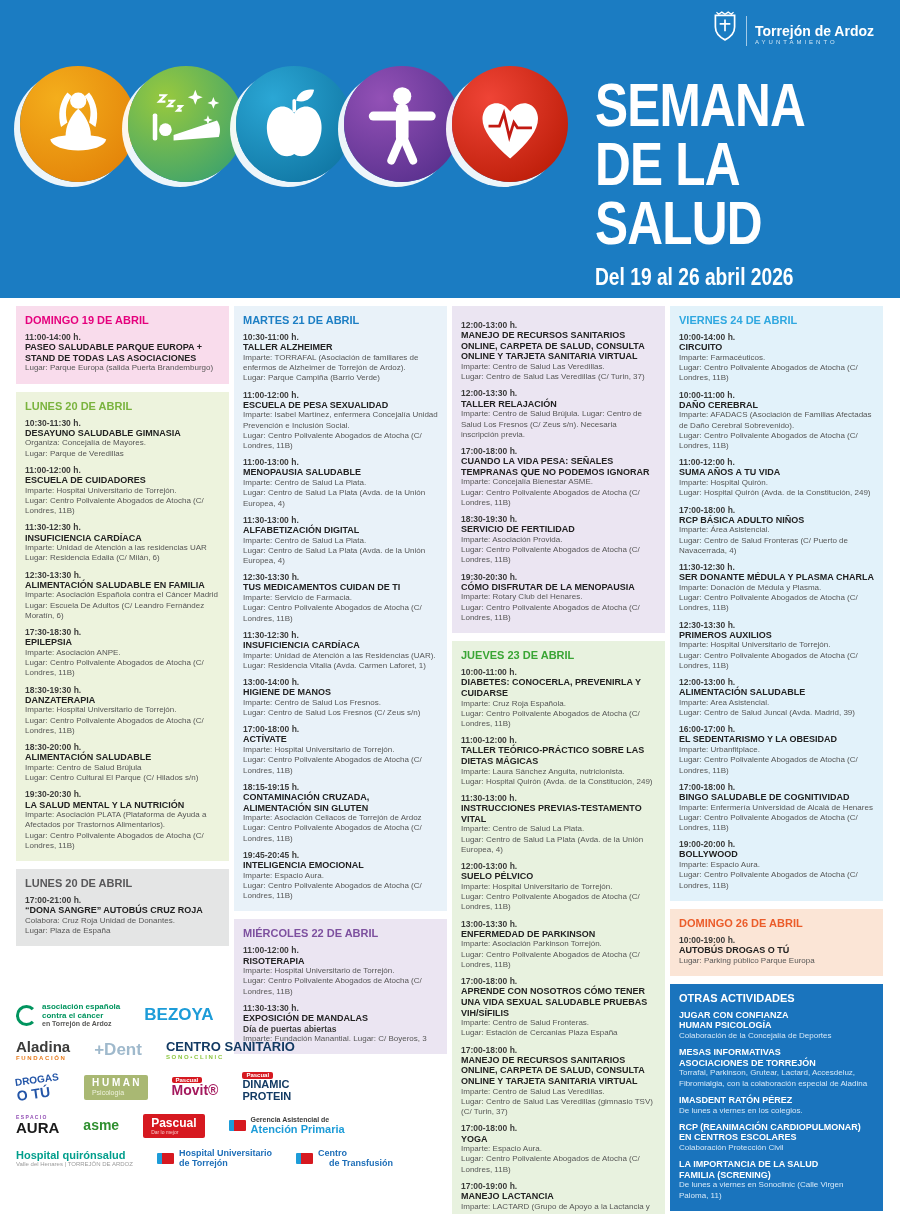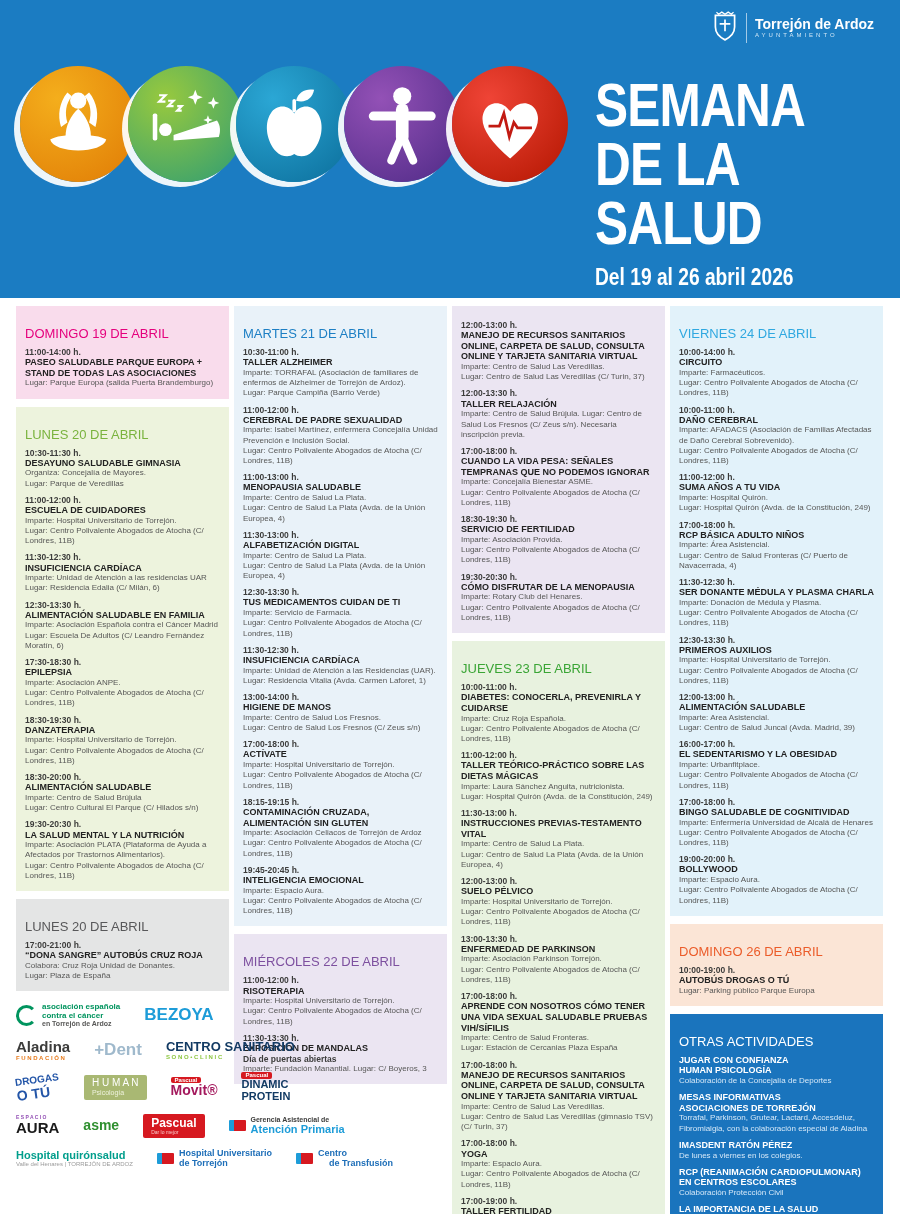--- a/index.html
+++ b/index.html
@@ -7,7 +7,7 @@
           font-family:"Liberation Sans",sans-serif;-webkit-font-smoothing:antialiased;}
   
   .top{position:absolute;top:0;left:0;right:0;height:298px;background:#1b7cc2;}
-  .muni{position:absolute;top:10px;right:26px;display:flex;align-items:center;gap:8px;color:#fff;}
+  .muni{position:absolute;top:10px;right:26px;display:flex;align-items:flex-end;gap:8px;color:#fff;}
   .muni-sep{width:1px;height:30px;background:rgba(255,255,255,.6);}
   .muni-text{display:flex;flex-direction:column;line-height:1.1;}
   .muni-name{font-size:14px;font-weight:bold;}

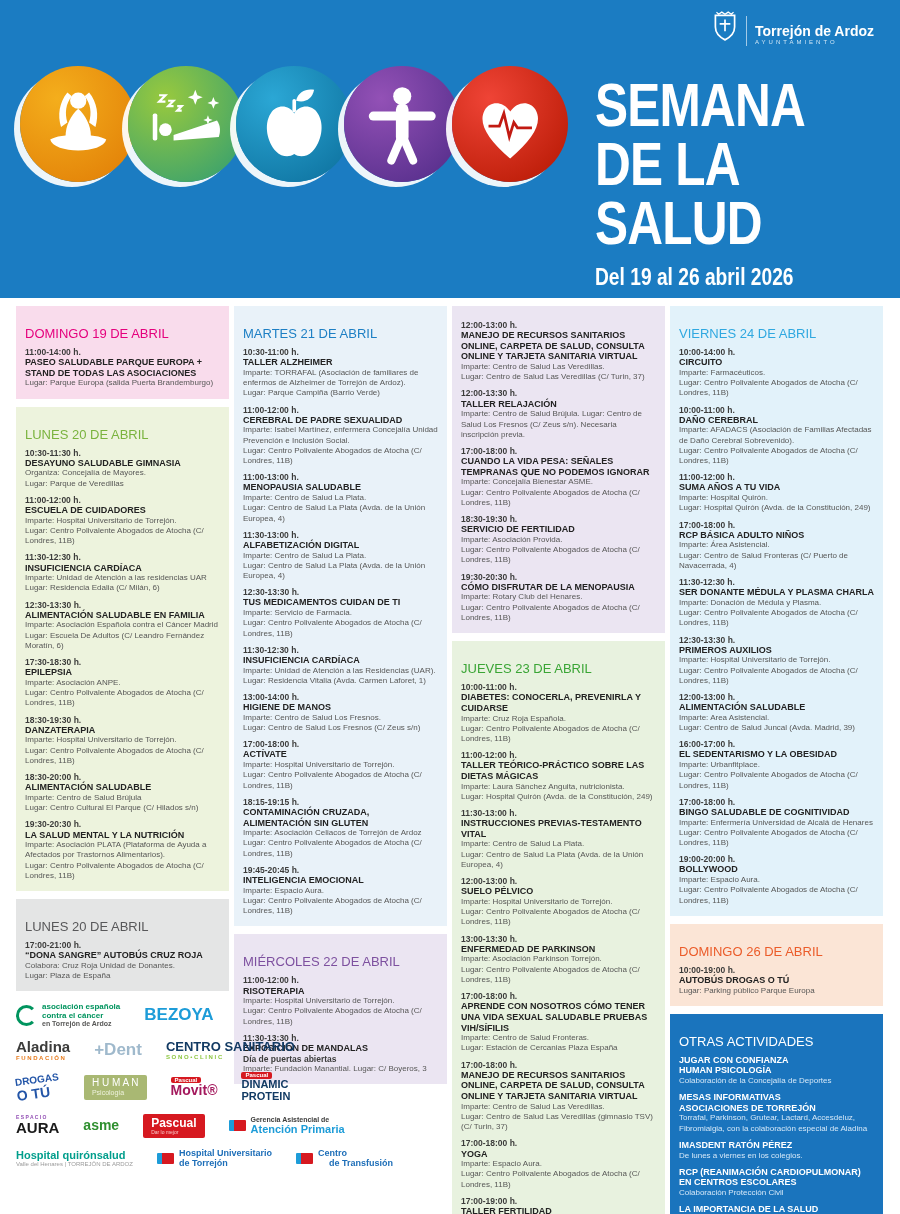--- a/index.html
+++ b/index.html
@@ -26,7 +26,7 @@
   #cols{position:absolute;top:306px;left:16px;display:flex;gap:5px;align-items:flex-start;}
   .col{width:213px;flex:none;display:flex;flex-direction:column;gap:8px;}
   .panel{padding:8px 9px 10px;}
-  .sec-title{margin:12px 0 3px;font-size:13px;font-weight:normal;letter-spacing:0;}
+  .sec-title{margin:0 0 3px;font-size:11px;font-weight:bold;letter-spacing:0;}
   .event{margin-top:6px;}
   .ev-time{font-size:8.5px;font-weight:bold;color:#3c3c3b;line-height:1.2;}
   .ev-title{font-size:9px;font-weight:bold;color:#222;line-height:1.18;}

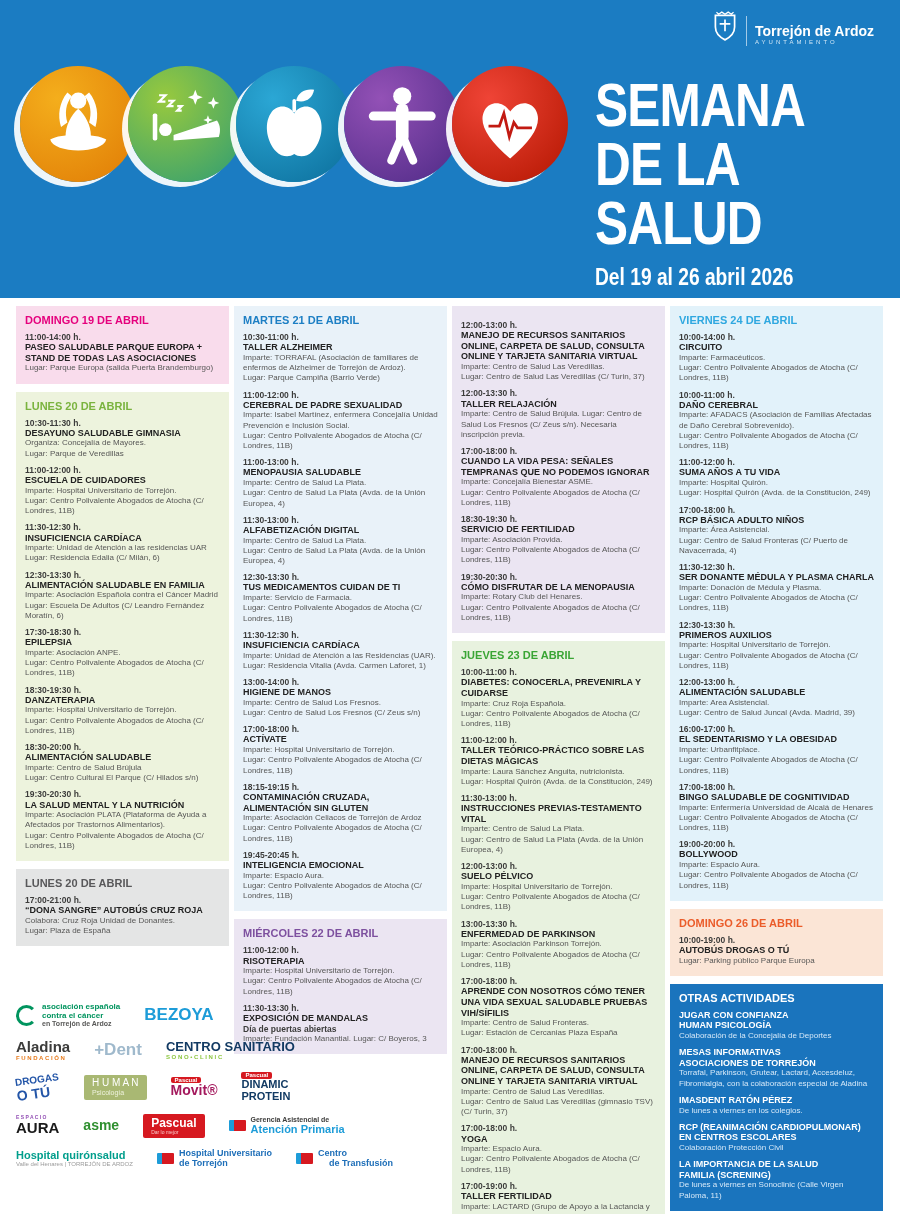--- a/index.html
+++ b/index.html
@@ -206,7 +206,7 @@
           </div>
           <div class="event">
             <div class="ev-time">11:00-12:00 h.</div>
-            <div class="ev-title">CEREBRAL DE PADRE SEXUALIDAD</div>
+            <div class="ev-title">ESCUELA DE PESA SEXUALIDAD</div>
             <div class="ev-det">Imparte: Isabel Martínez, enfermera Concejalía Unidad Prevención e Inclusión Social.</div>
             <div class="ev-det">Lugar: Centro Polivalente Abogados de Atocha (C/ Londres, 11B)</div>
           </div>

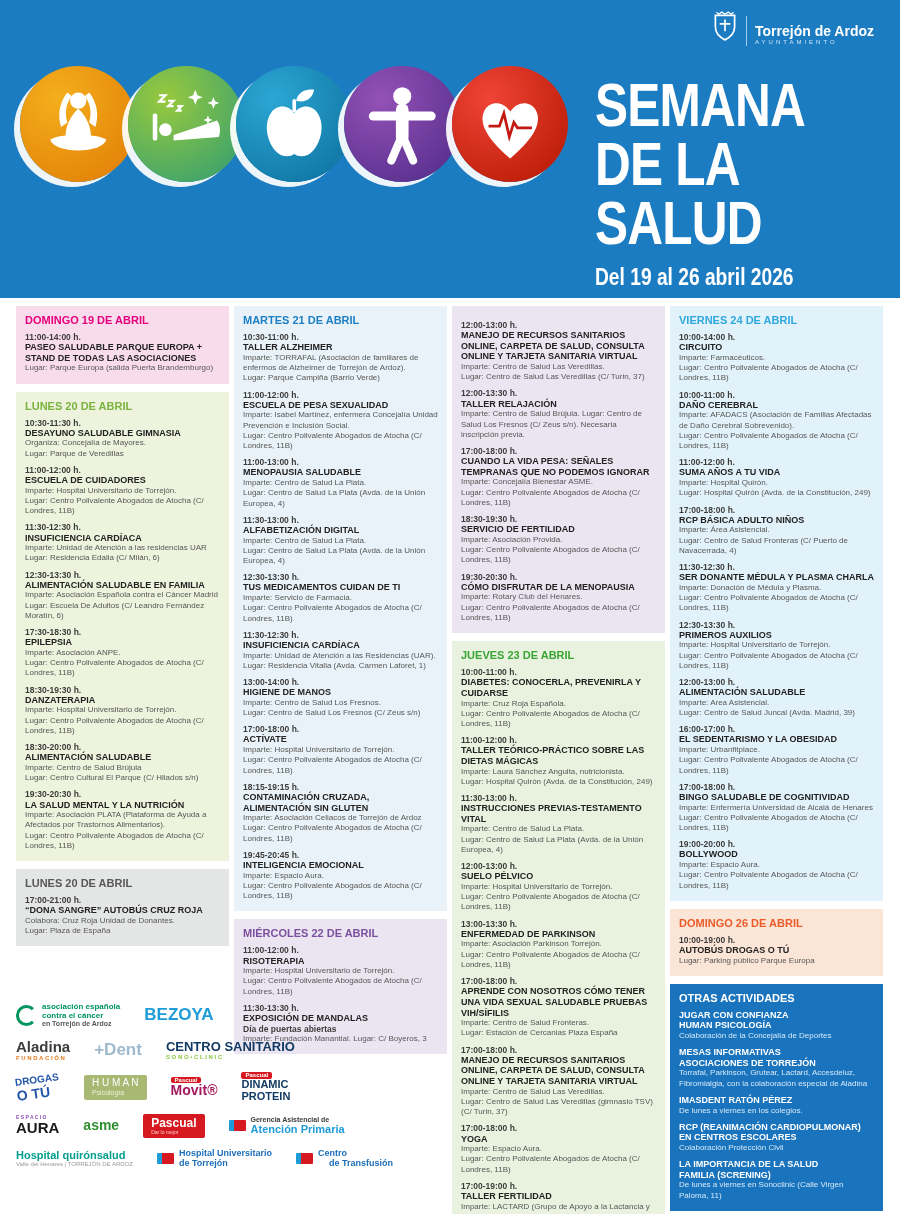--- a/index.html
+++ b/index.html
@@ -509,7 +509,7 @@
         </div>
         <div class="logo boxed" style="background: rgb(169, 184, 115);">
           <span class="logo-lines">
-            <span class="logo-line" style="color: rgb(255, 255, 255); font-size: 10px; font-weight: normal;">H U M A N</span>
+            <span class="logo-line" style="color: rgb(255, 255, 255); font-size: 10px; font-weight: bold;">H U M A N</span>
             <span class="logo-line" style="color: rgb(238, 242, 221); font-size: 7px; font-weight: normal;">Psicología</span>
           </span>
         </div>

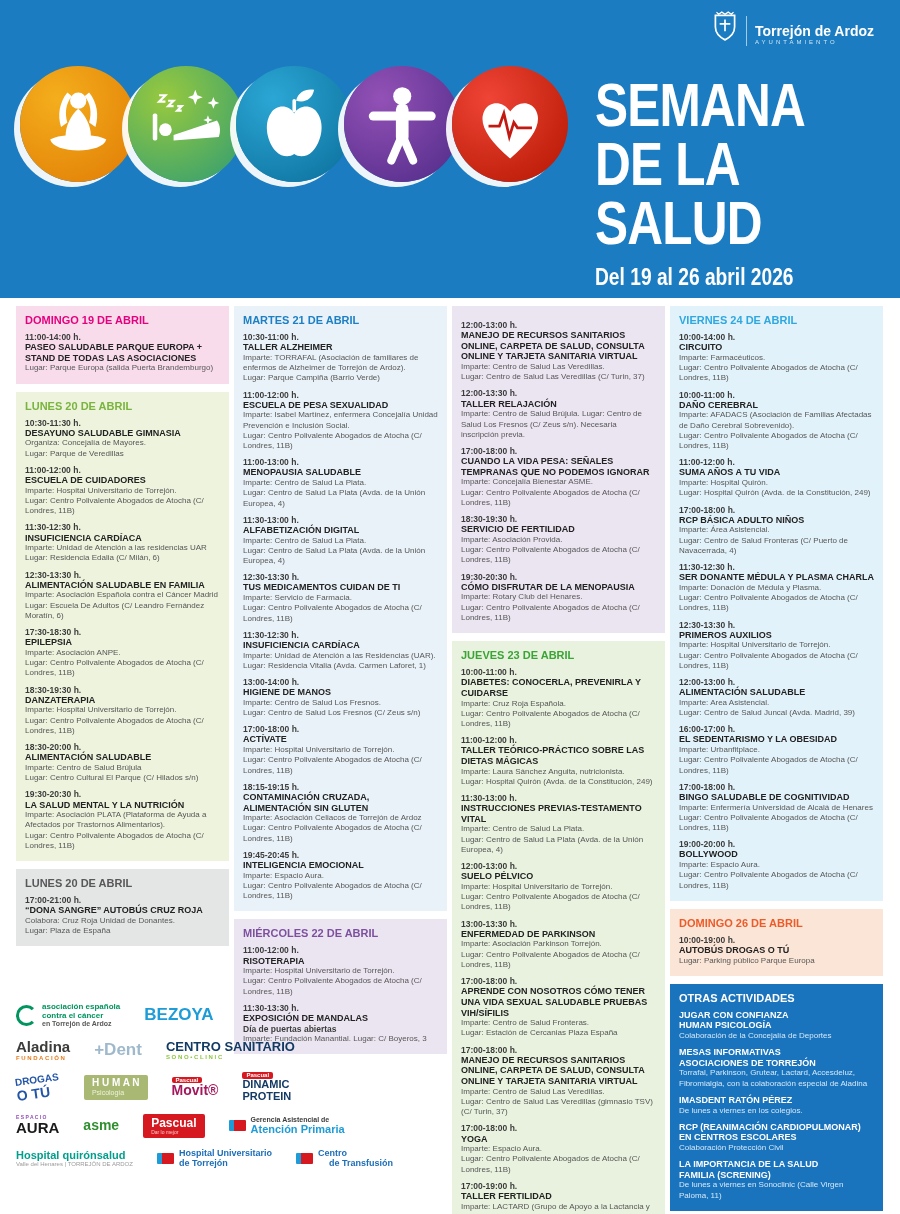--- a/index.html
+++ b/index.html
@@ -359,7 +359,7 @@
           </div>
           <div class="event">
             <div class="ev-time">17:00-19:00 h.</div>
-            <div class="ev-title">TALLER FERTILIDAD</div>
+            <div class="ev-title">MANEJO LACTANCIA</div>
             <div class="ev-det">Imparte: LACTARD (Grupo de Apoyo a la Lactancia y Crianza).</div>
           </div>
         </section>

